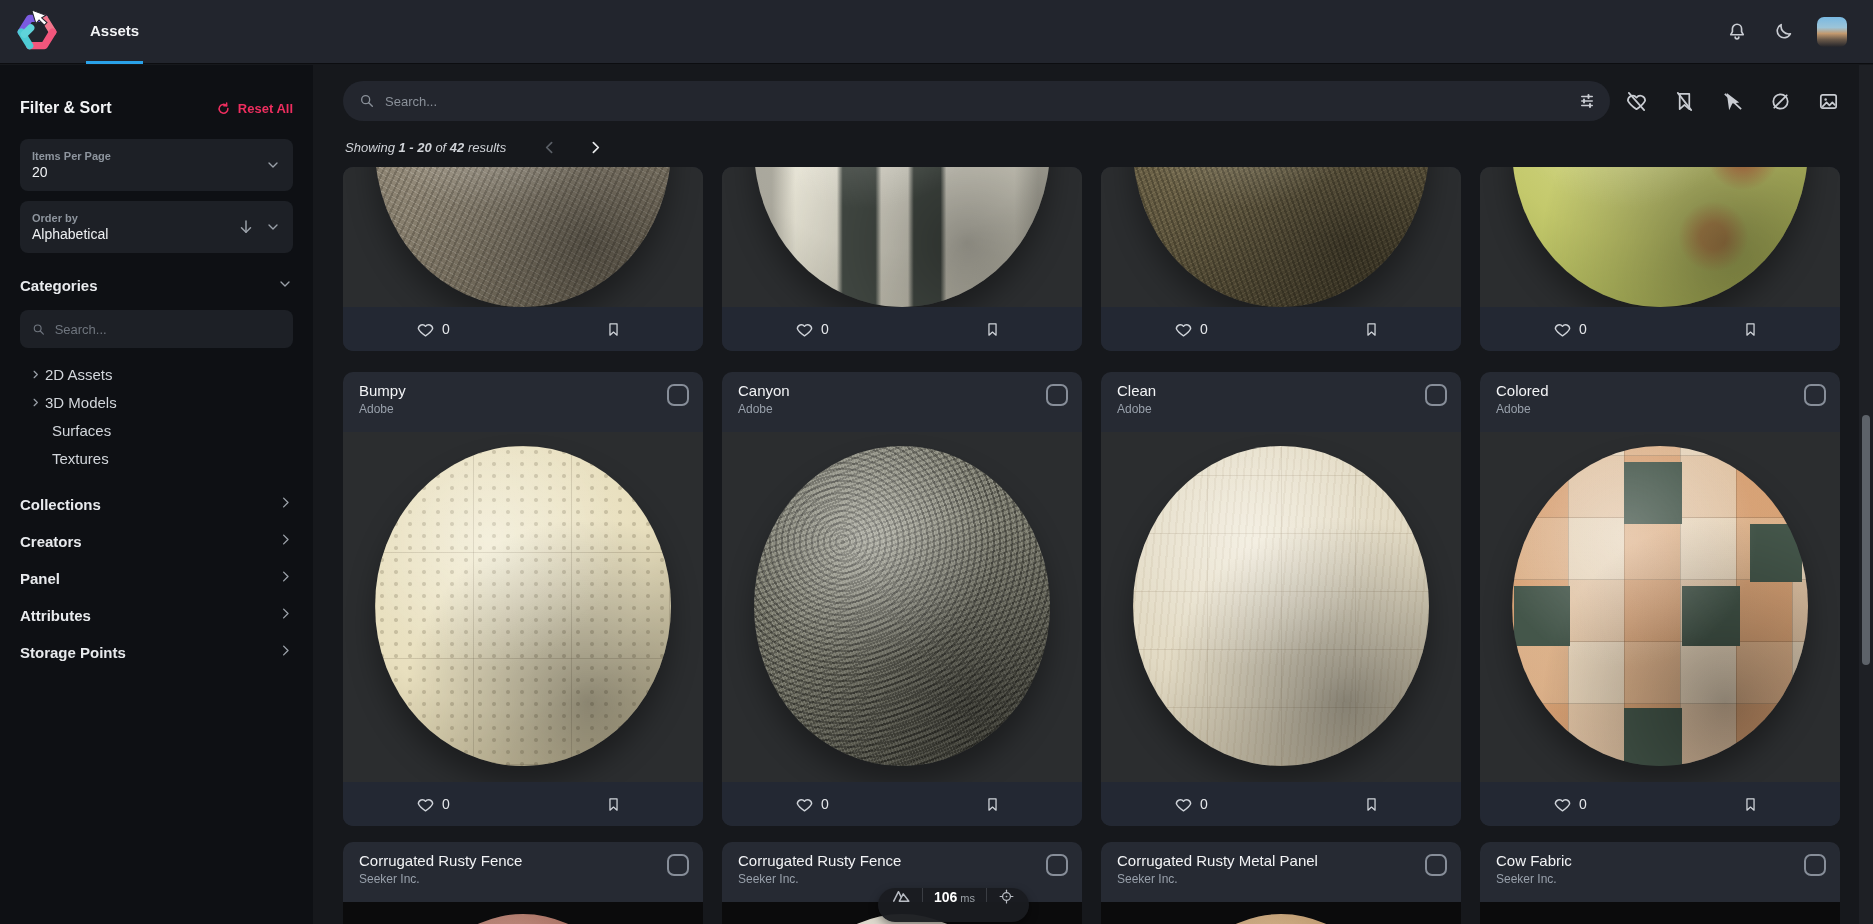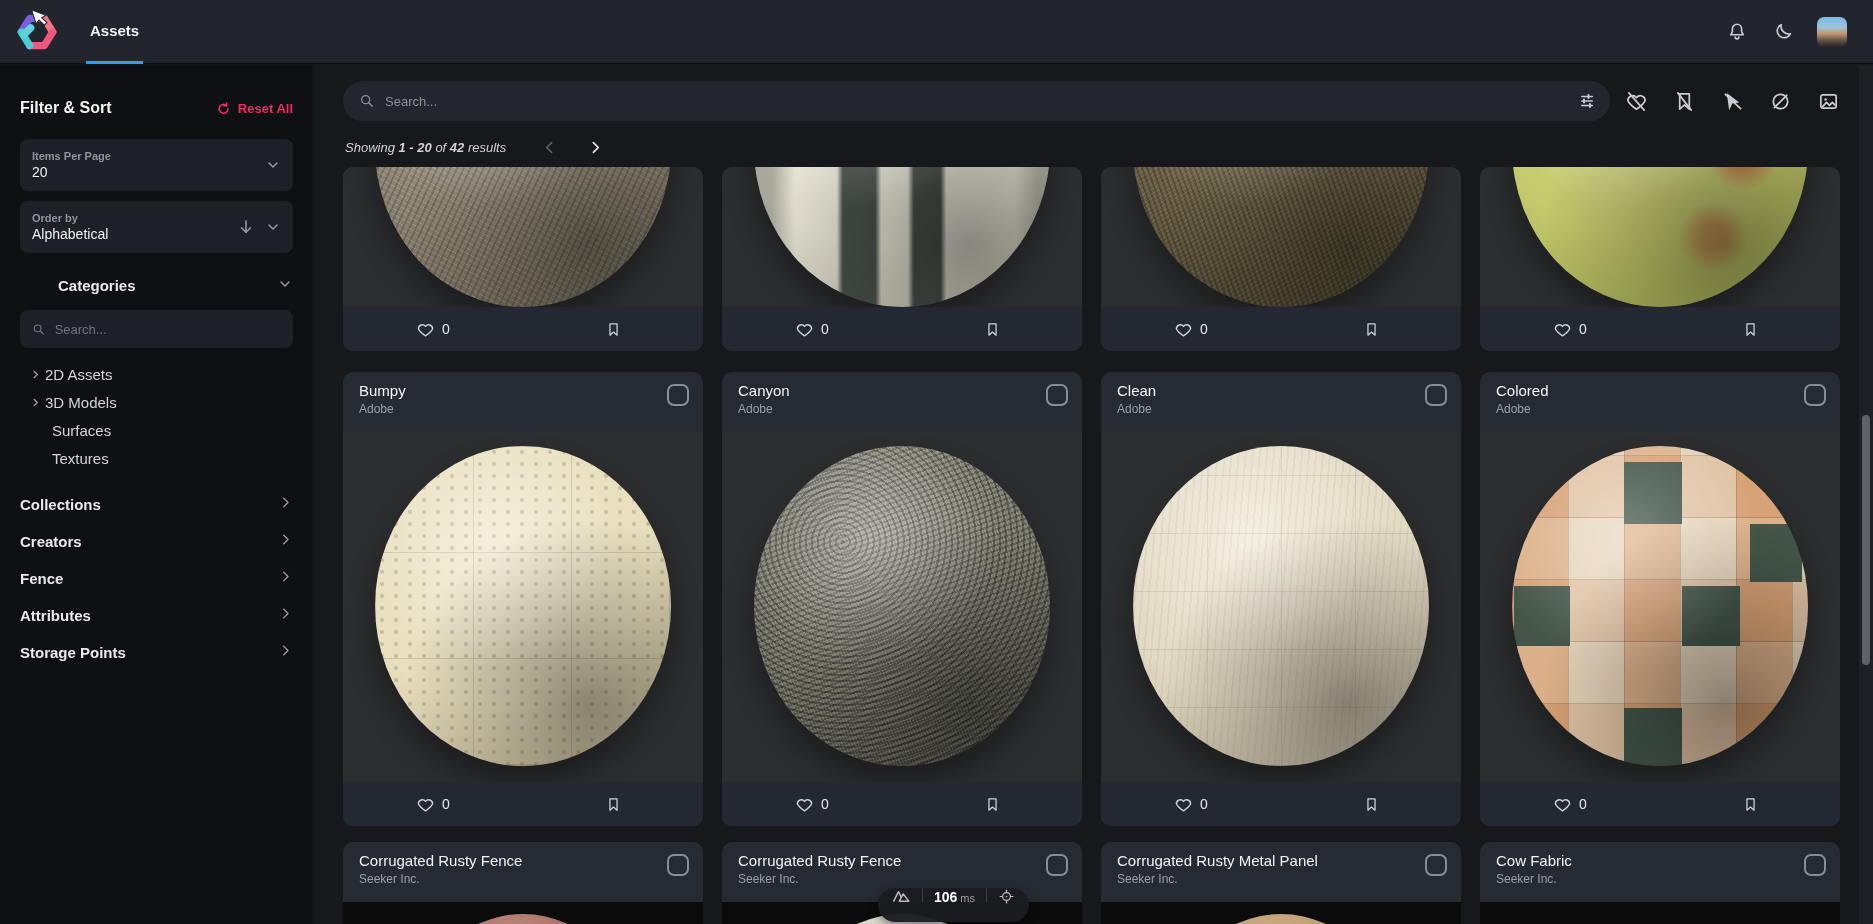--- a/index.html
+++ b/index.html
@@ -224,7 +224,7 @@
       </span>
     </div>
 
-    <div class="sec-row" style="margin-top:14px;margin-left:38px;">
+    <div class="sec-row" style="margin-top:14px;">
       <span class="sec-label">Categories</span>
       <span class="sec-chev">
         <svg width="16" height="16" viewBox="0 0 24 24" fill="none" stroke="currentColor" stroke-width="2" stroke-linecap="round" stroke-linejoin="round">

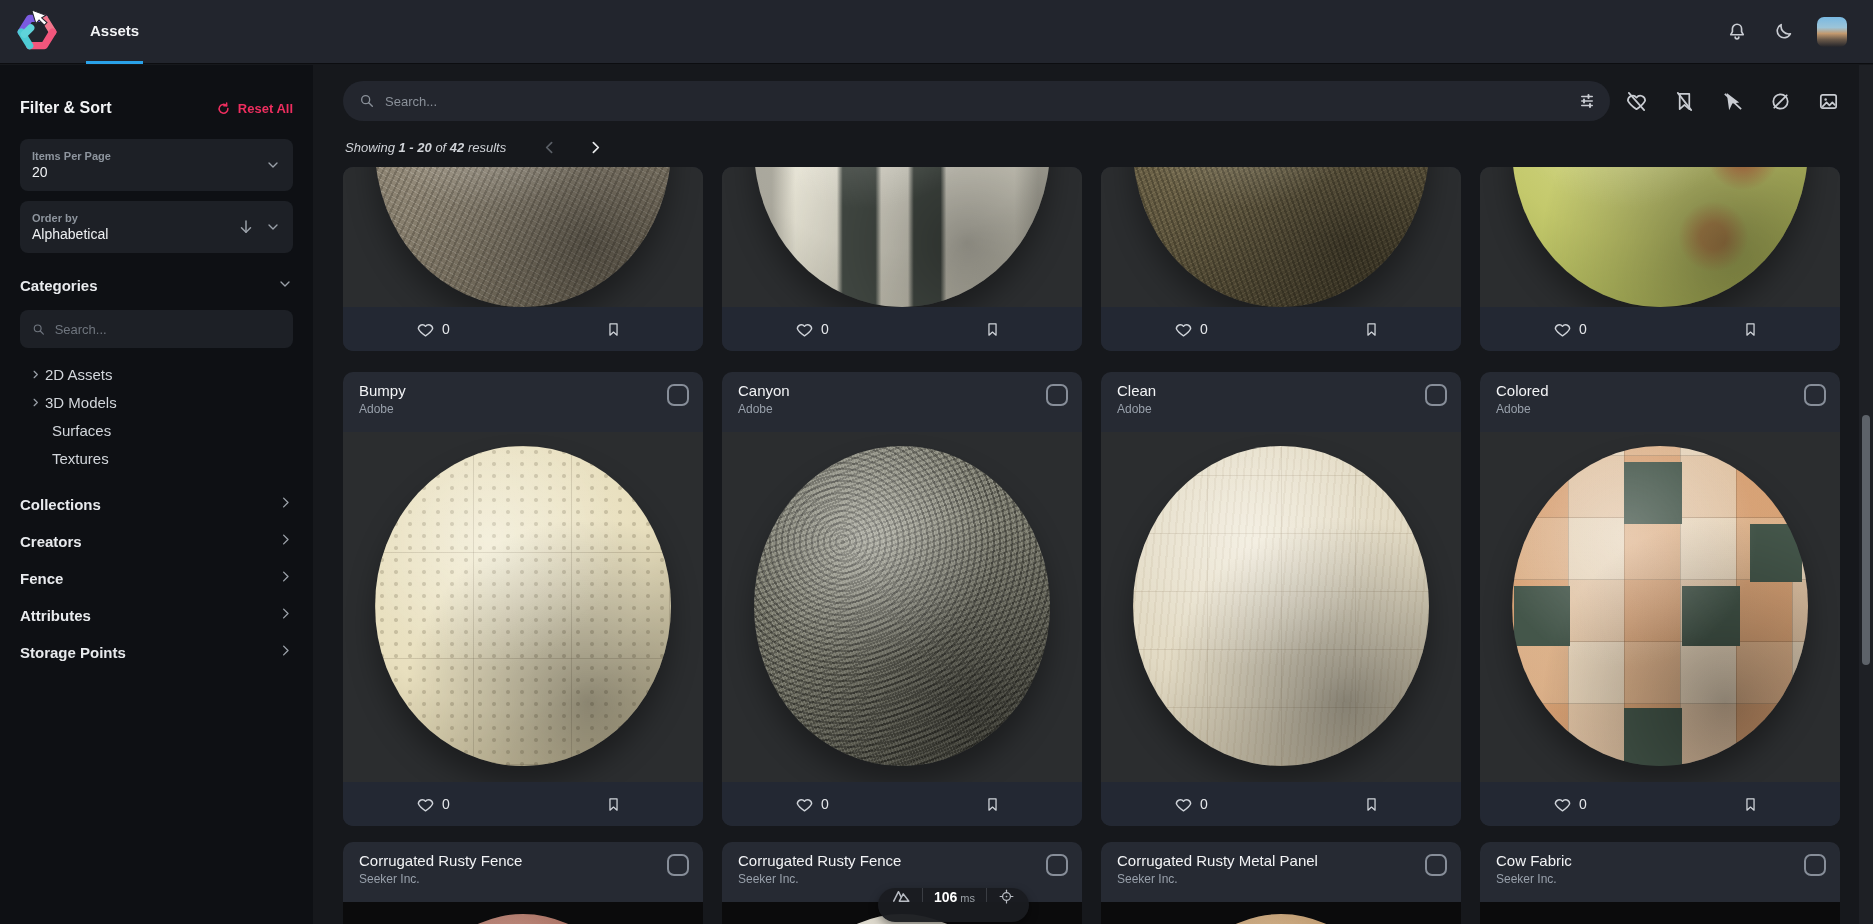--- a/index.html
+++ b/index.html
@@ -279,7 +279,7 @@
           </svg></span>
     </div>
     <div class="sec-row">
-      <span class="sec-label">Fence</span>
+      <span class="sec-label">Panel</span>
       <span class="sec-chev"><svg width="15" height="15" viewBox="0 0 24 24" fill="none" stroke="currentColor" stroke-width="2.2" stroke-linecap="round" stroke-linejoin="round">
             <polyline points="9,5 16,12 9,19"></polyline>
           </svg></span>

